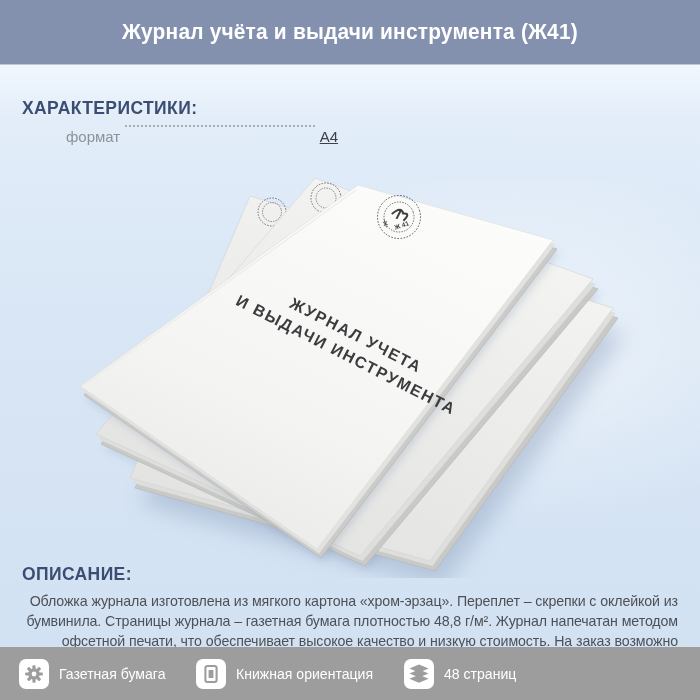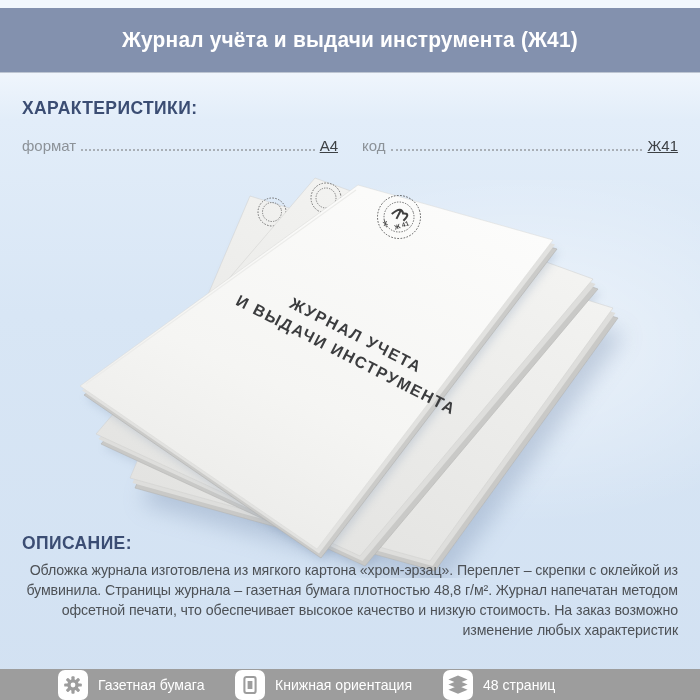--- a/index.html
+++ b/index.html
@@ -10,7 +10,7 @@
         background:radial-gradient(ellipse at 65% 45%,rgba(255,255,255,.55),rgba(255,255,255,0) 65%);
         pointer-events:none;}
   
-  .header{position:absolute;top:8px;left:0;right:0;height:64px;background:#8391ae;
+  .header{position:absolute;top:0;left:0;right:0;height:64px;background:#8391ae;
           display:flex;align-items:center;justify-content:center;
           box-shadow:0 1px 0 rgba(40,55,85,.25);}
   .header-title{color:#ffffff;font-size:22px;font-weight:700;letter-spacing:.2px;

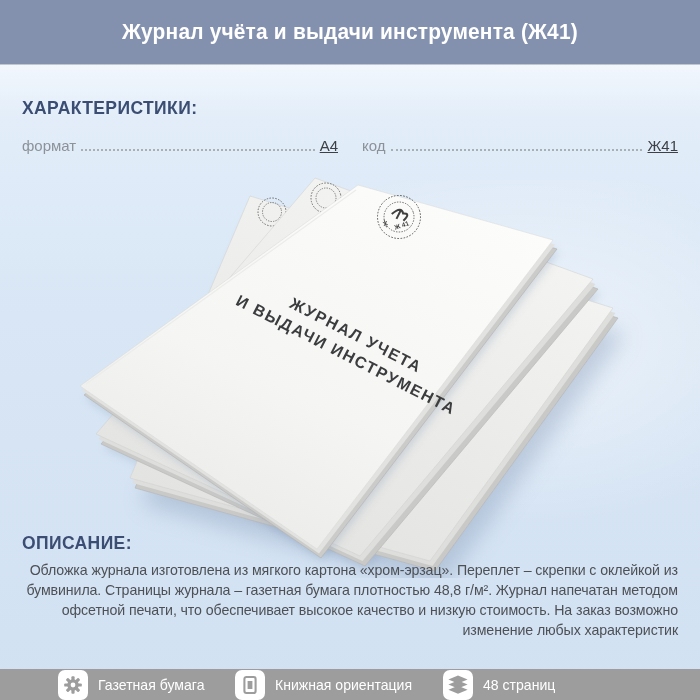--- a/index.html
+++ b/index.html
@@ -19,7 +19,7 @@
   .chars{position:absolute;top:98px;left:22px;right:22px;}
   .section-heading{color:#3b4d73;font-size:17.5px;font-weight:700;letter-spacing:.4px;}
   .chars-grid{display:grid;grid-template-columns:1fr 1fr;column-gap:24px;margin-top:9px;}
-  .char-row{display:flex;align-items:flex-end;font-size:15px;height:26px;}
+  .char-row{display:flex;align-items:flex-start;font-size:15px;height:26px;margin-left:44px;}
   .char-label{color:#8c9298;white-space:nowrap;}
   .char-leader{flex:1;border-bottom:2px dotted #a9afb6;margin:0 5px;transform:translateY(-3px);}
   .char-value{color:#3d4145;white-space:nowrap;text-decoration:underline;}

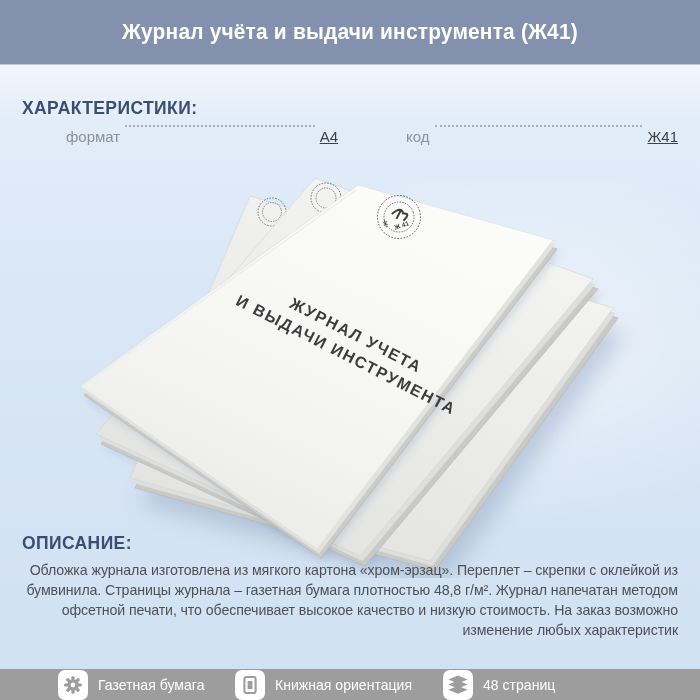--- a/index.html
+++ b/index.html
@@ -58,11 +58,6 @@
         </div>
       </div>
       <div>
-        <div class="char-row">
-          <span class="char-label">код</span>
-          <span class="char-leader"></span>
-          <span class="char-value">Ж41</span>
-        </div>
       </div>
     </div>
   </div>

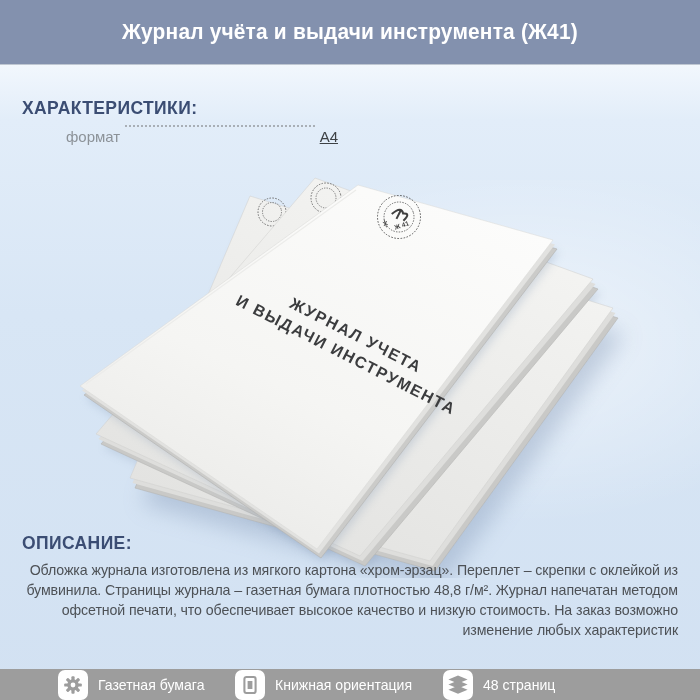--- a/index.html
+++ b/index.html
@@ -26,7 +26,7 @@
   
   .stage{position:absolute;top:176px;left:0;width:700px;height:402px;}
   
-  .desc{position:absolute;top:533px;left:22px;right:22px;}
+  .desc{position:absolute;top:564px;left:22px;right:22px;}
   .desc-text{margin:6px 0 0 0;font-size:14.2px;line-height:1.42;color:#4d5156;
              letter-spacing:-.1px;hyphens:manual;text-align:right;}
   

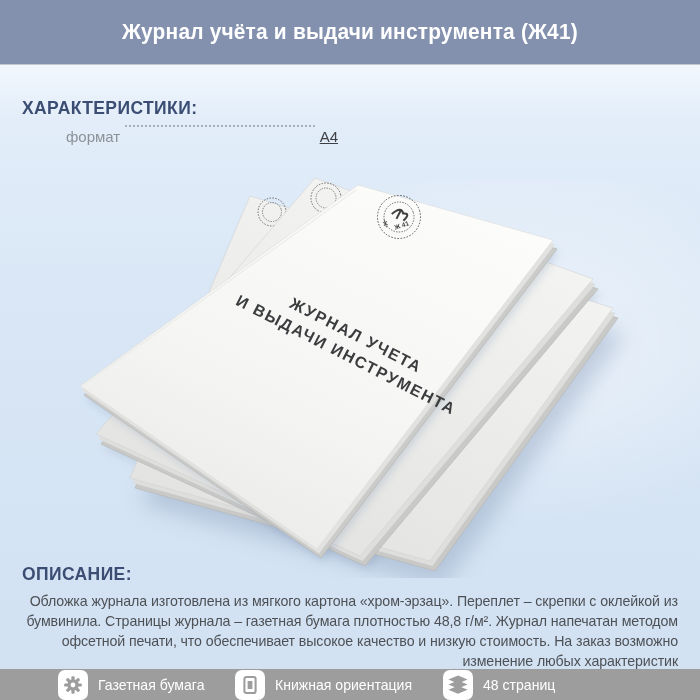--- a/index.html
+++ b/index.html
@@ -30,8 +30,8 @@
   .desc-text{margin:6px 0 0 0;font-size:14.2px;line-height:1.42;color:#4d5156;
              letter-spacing:-.1px;hyphens:manual;text-align:right;}
   
-  .footer{position:absolute;left:0;right:0;bottom:0;height:31px;background:#9d9d9d;
-          display:flex;align-items:center;padding-left:58px;gap:27px;}
+  .footer{position:absolute;left:0;right:0;bottom:0;height:53px;background:#9d9d9d;
+          display:flex;align-items:center;padding-left:19px;gap:27px;}
   .f-item{display:flex;align-items:center;gap:10px;}
   .tile{width:30px;height:30px;background:#ffffff;border-radius:7px;flex:0 0 auto;
         display:flex;align-items:center;justify-content:center;}

